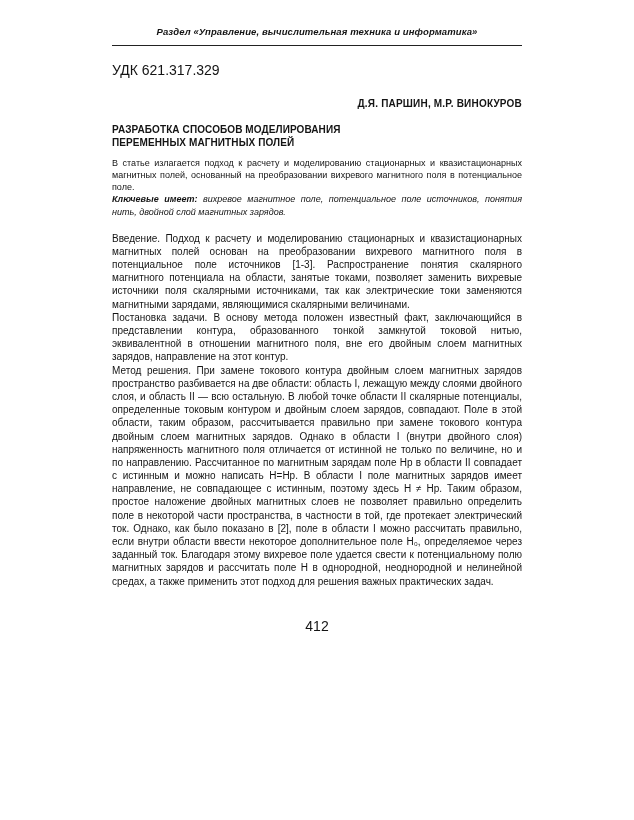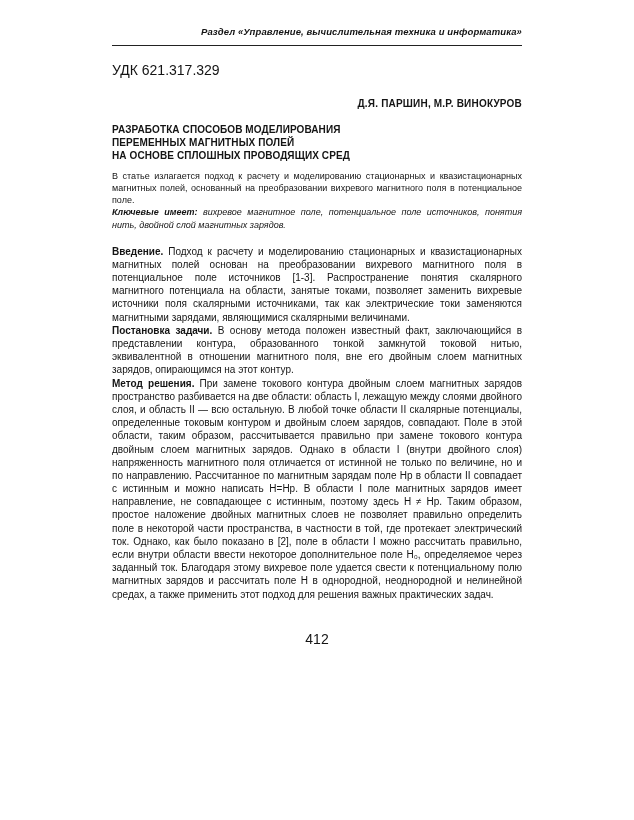--- a/index.html
+++ b/index.html
@@ -21,7 +21,7 @@
     box-sizing: border-box;
   }
   .section-header {
-    text-align: right;
+    text-align: center;
     font-size: 9.5px;
     font-weight: bold;
     font-style: italic;

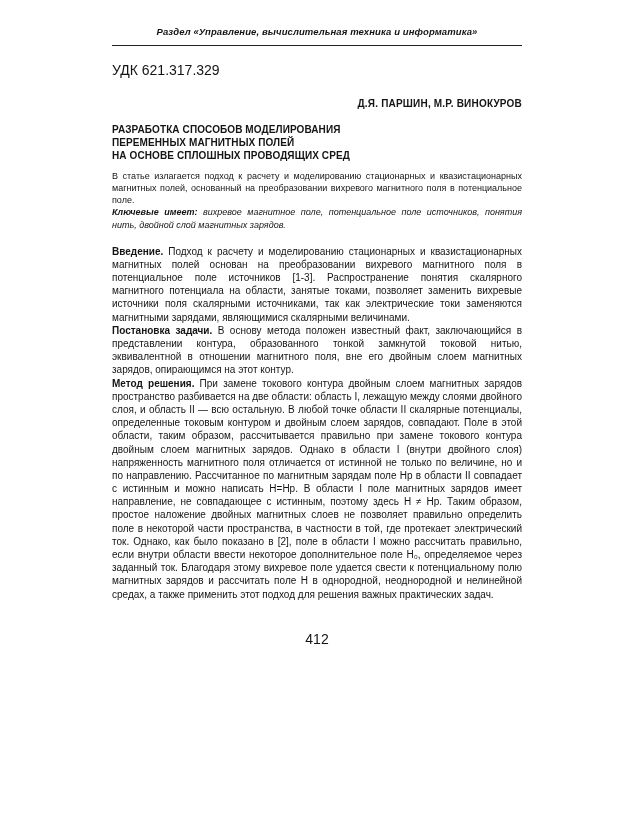--- a/index.html
+++ b/index.html
@@ -101,7 +101,6 @@
   <div class="title">
     <div>РАЗРАБОТКА СПОСОБОВ МОДЕЛИРОВАНИЯ</div>
     <div>ПЕРЕМЕННЫХ МАГНИТНЫХ ПОЛЕЙ</div>
-    <div>НА ОСНОВЕ СПЛОШНЫХ ПРОВОДЯЩИХ СРЕД</div>
   </div>
 
   <p class="abstract">В статье излагается подход к расчету и моделированию стационарных и квазистационарных магнитных полей, основанный на преобразовании вихревого магнитного поля в потенциальное поле.</p>

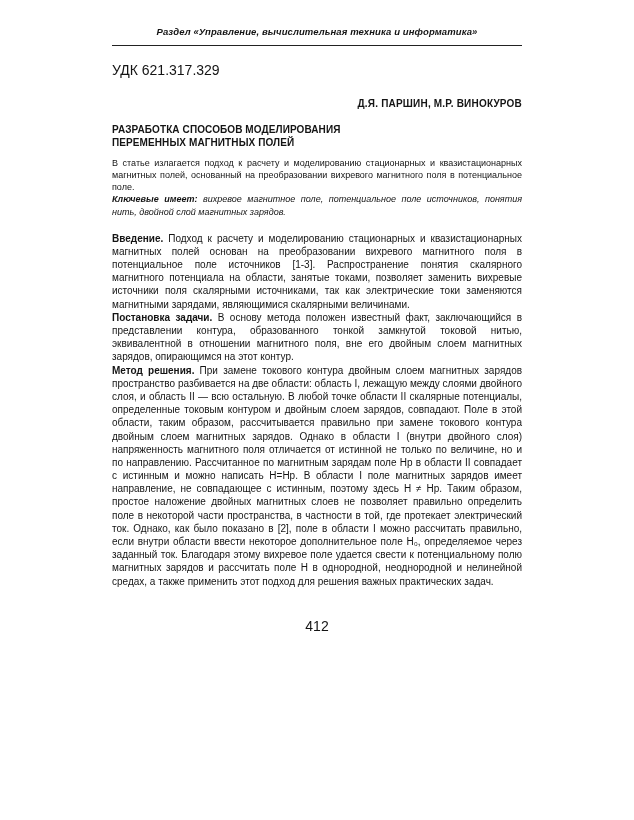--- a/index.html
+++ b/index.html
@@ -77,7 +77,7 @@
     text-indent: 28px;
   }
   .lead {
-    font-weight: bold;
+    font-weight: normal;
   }
   .page-number {
     text-align: center;

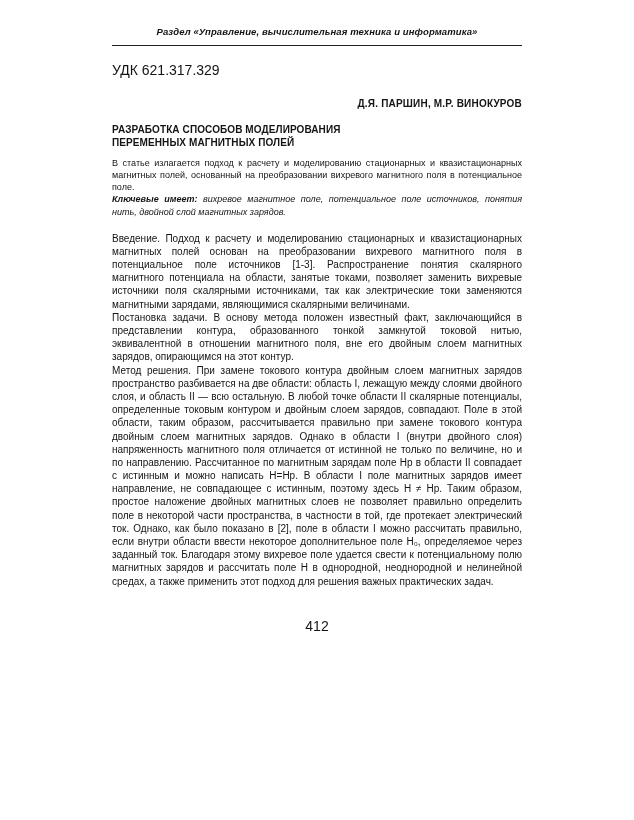--- a/index.html
+++ b/index.html
@@ -116,7 +116,7 @@
     </p>
 
     <p>
-      <span class="lead">Постановка задачи.</span><span> В основу метода положен известный факт, заключающийся в представлении контура, образованного тонкой замкнутой токовой нитью, эквивалентной в отношении магнитного поля, вне его двойным слоем магнитных зарядов, опирающимся на этот контур.</span>
+      <span class="lead">Постановка задачи.</span><span> В основу метода положен известный факт, заключающийся в представлении контура, образованного тонкой замкнутой токовой нитью, эквивалентной в отношении магнитного поля, вне его двойным слоем магнитных зарядов, направление на этот контур.</span>
     </p>
 
     <p>

